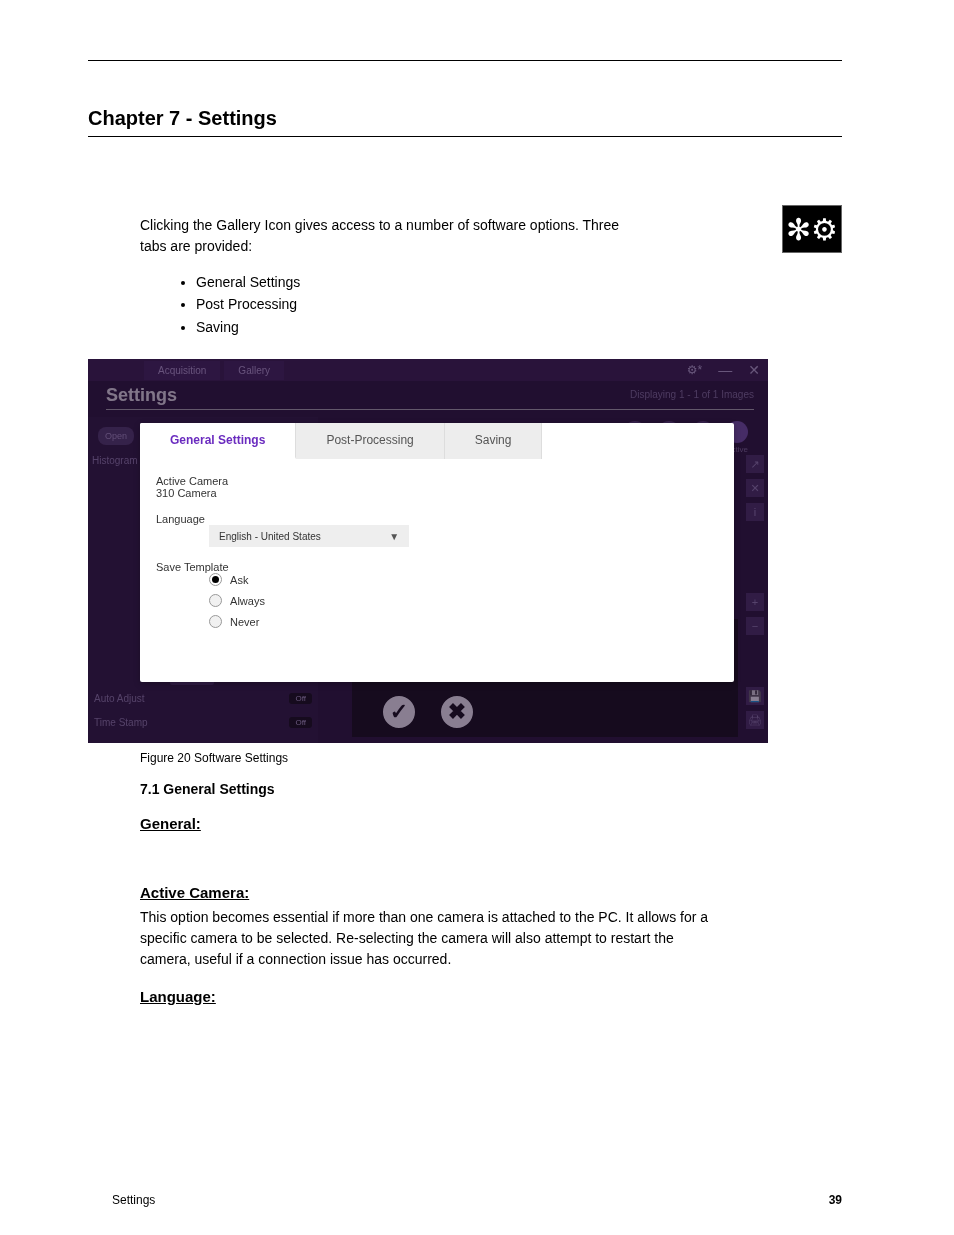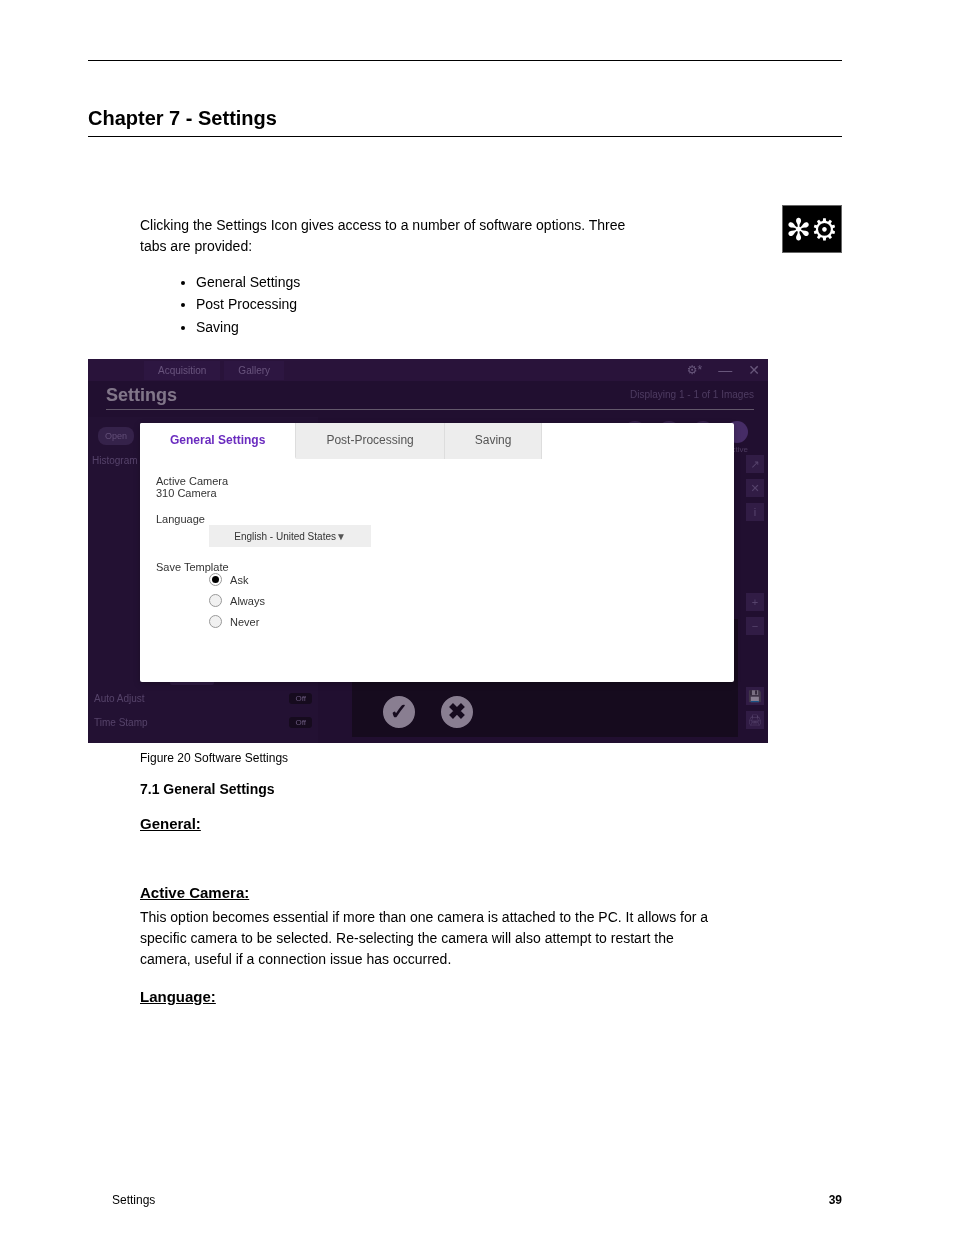--- a/index.html
+++ b/index.html
@@ -281,7 +281,7 @@
     <span>✻⚙</span>
   </div>
 
-  <p class="body-para">Clicking the Settings Icon gives access to a number of software options. Three tabs are provided:</p>
+  <p class="body-para">Clicking the Gallery Icon gives access to a number of software options. Three tabs are provided:</p>
 
   <ul class="bullets">
     <li>General Settings</li>

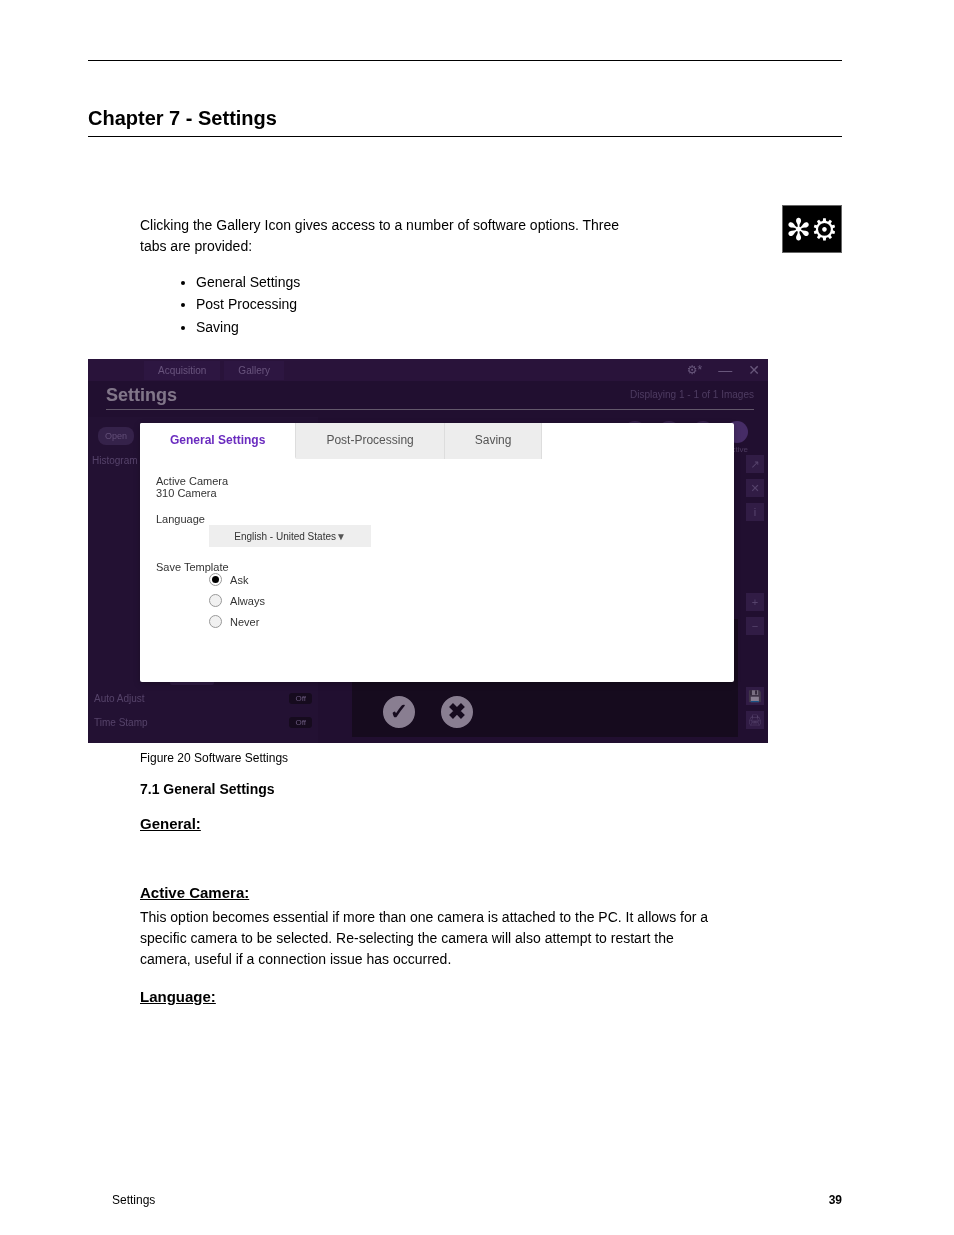--- a/index.html
+++ b/index.html
@@ -239,8 +239,8 @@
   .mrow .mlabel { width:94px; color:#333; }
   .mrow .mvalue { flex:1; }
   .lang-select {
-    display:inline-flex; align-items:center; justify-content:center;
-    width:162px; height:22px;
+    display:inline-flex; align-items:center; justify-content:space-between;
+    width:200px; height:22px;
     background:#eeeeee; padding:0 10px;
     font-size:10px; color:#333;
   }

